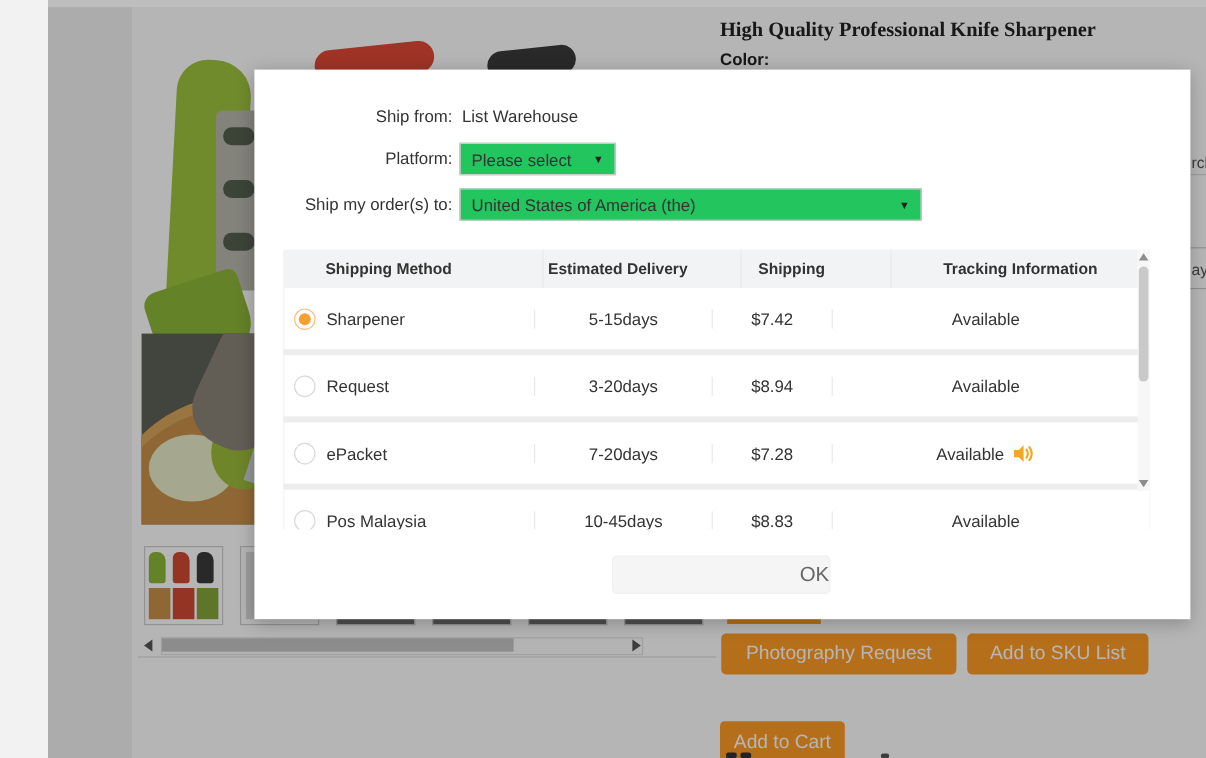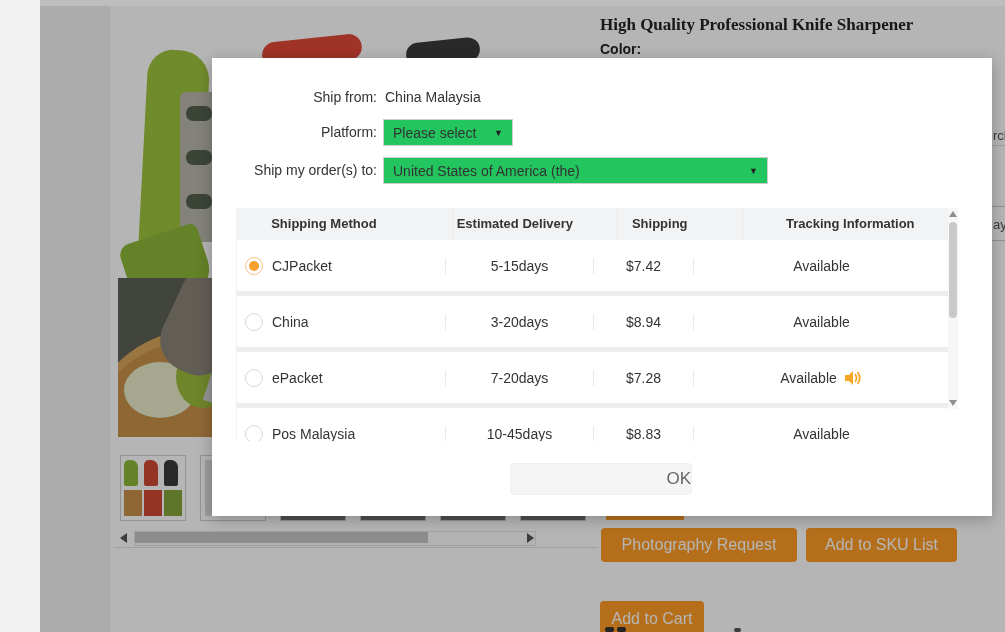--- a/index.html
+++ b/index.html
@@ -186,7 +186,7 @@
   <div class="abs modal">
 
     <div class="m-label" style="top:31px;">Ship from:</div>
-    <div class="m-value" style="top:31px;">China Malaysia</div>
+    <div class="m-value" style="top:31px;">List Warehouse</div>
 
     <div class="m-label" style="top:66px;">Platform:</div>
     <div class="m-select" style="top:61px;width:130px;">

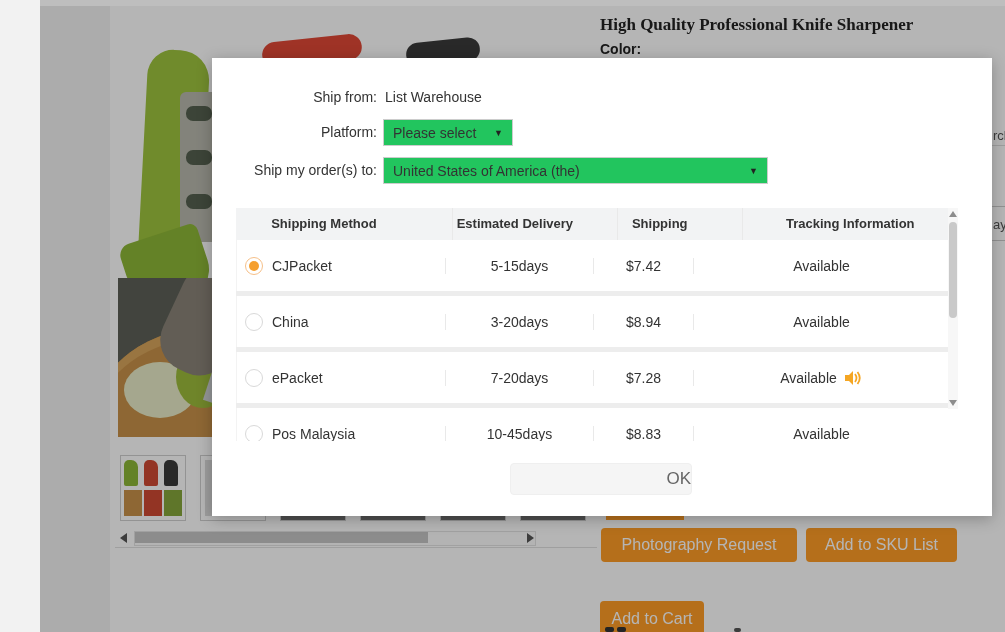--- a/index.html
+++ b/index.html
@@ -212,7 +212,7 @@
         <div class="t-row">
           <div class="c-method">
             <span class="radio selected"></span>
-            <span>CJPacket</span>
+            <span>Sharpener</span>
           </div>
           <div class="c-time">5-15days</div>
           <div class="c-cost">$7.42</div>

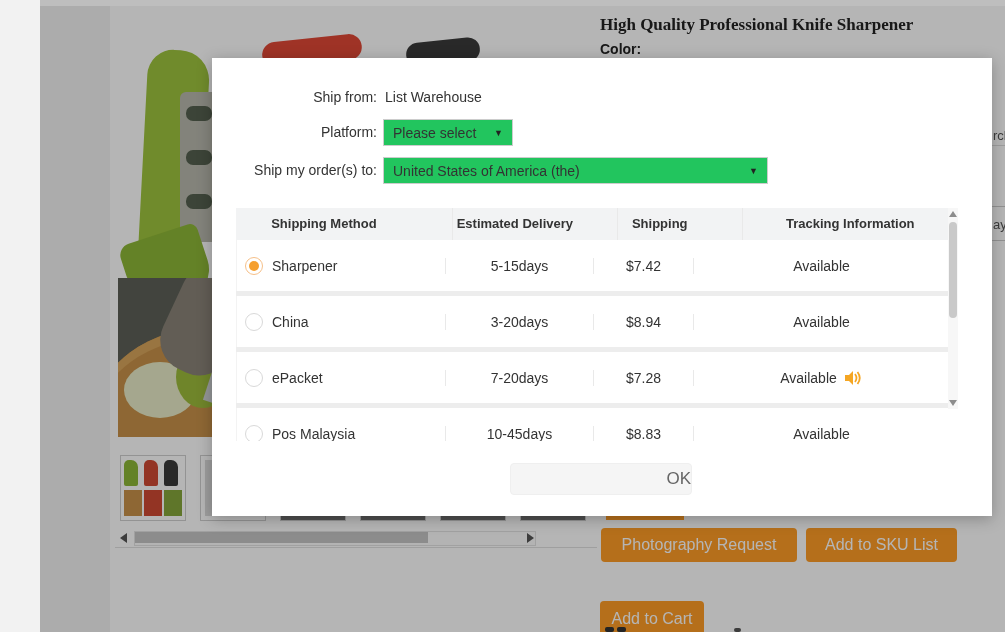--- a/index.html
+++ b/index.html
@@ -224,7 +224,7 @@
         <div class="t-row">
           <div class="c-method">
             <span class="radio"></span>
-            <span>China</span>
+            <span>Request</span>
           </div>
           <div class="c-time">3-20days</div>
           <div class="c-cost">$8.94</div>

